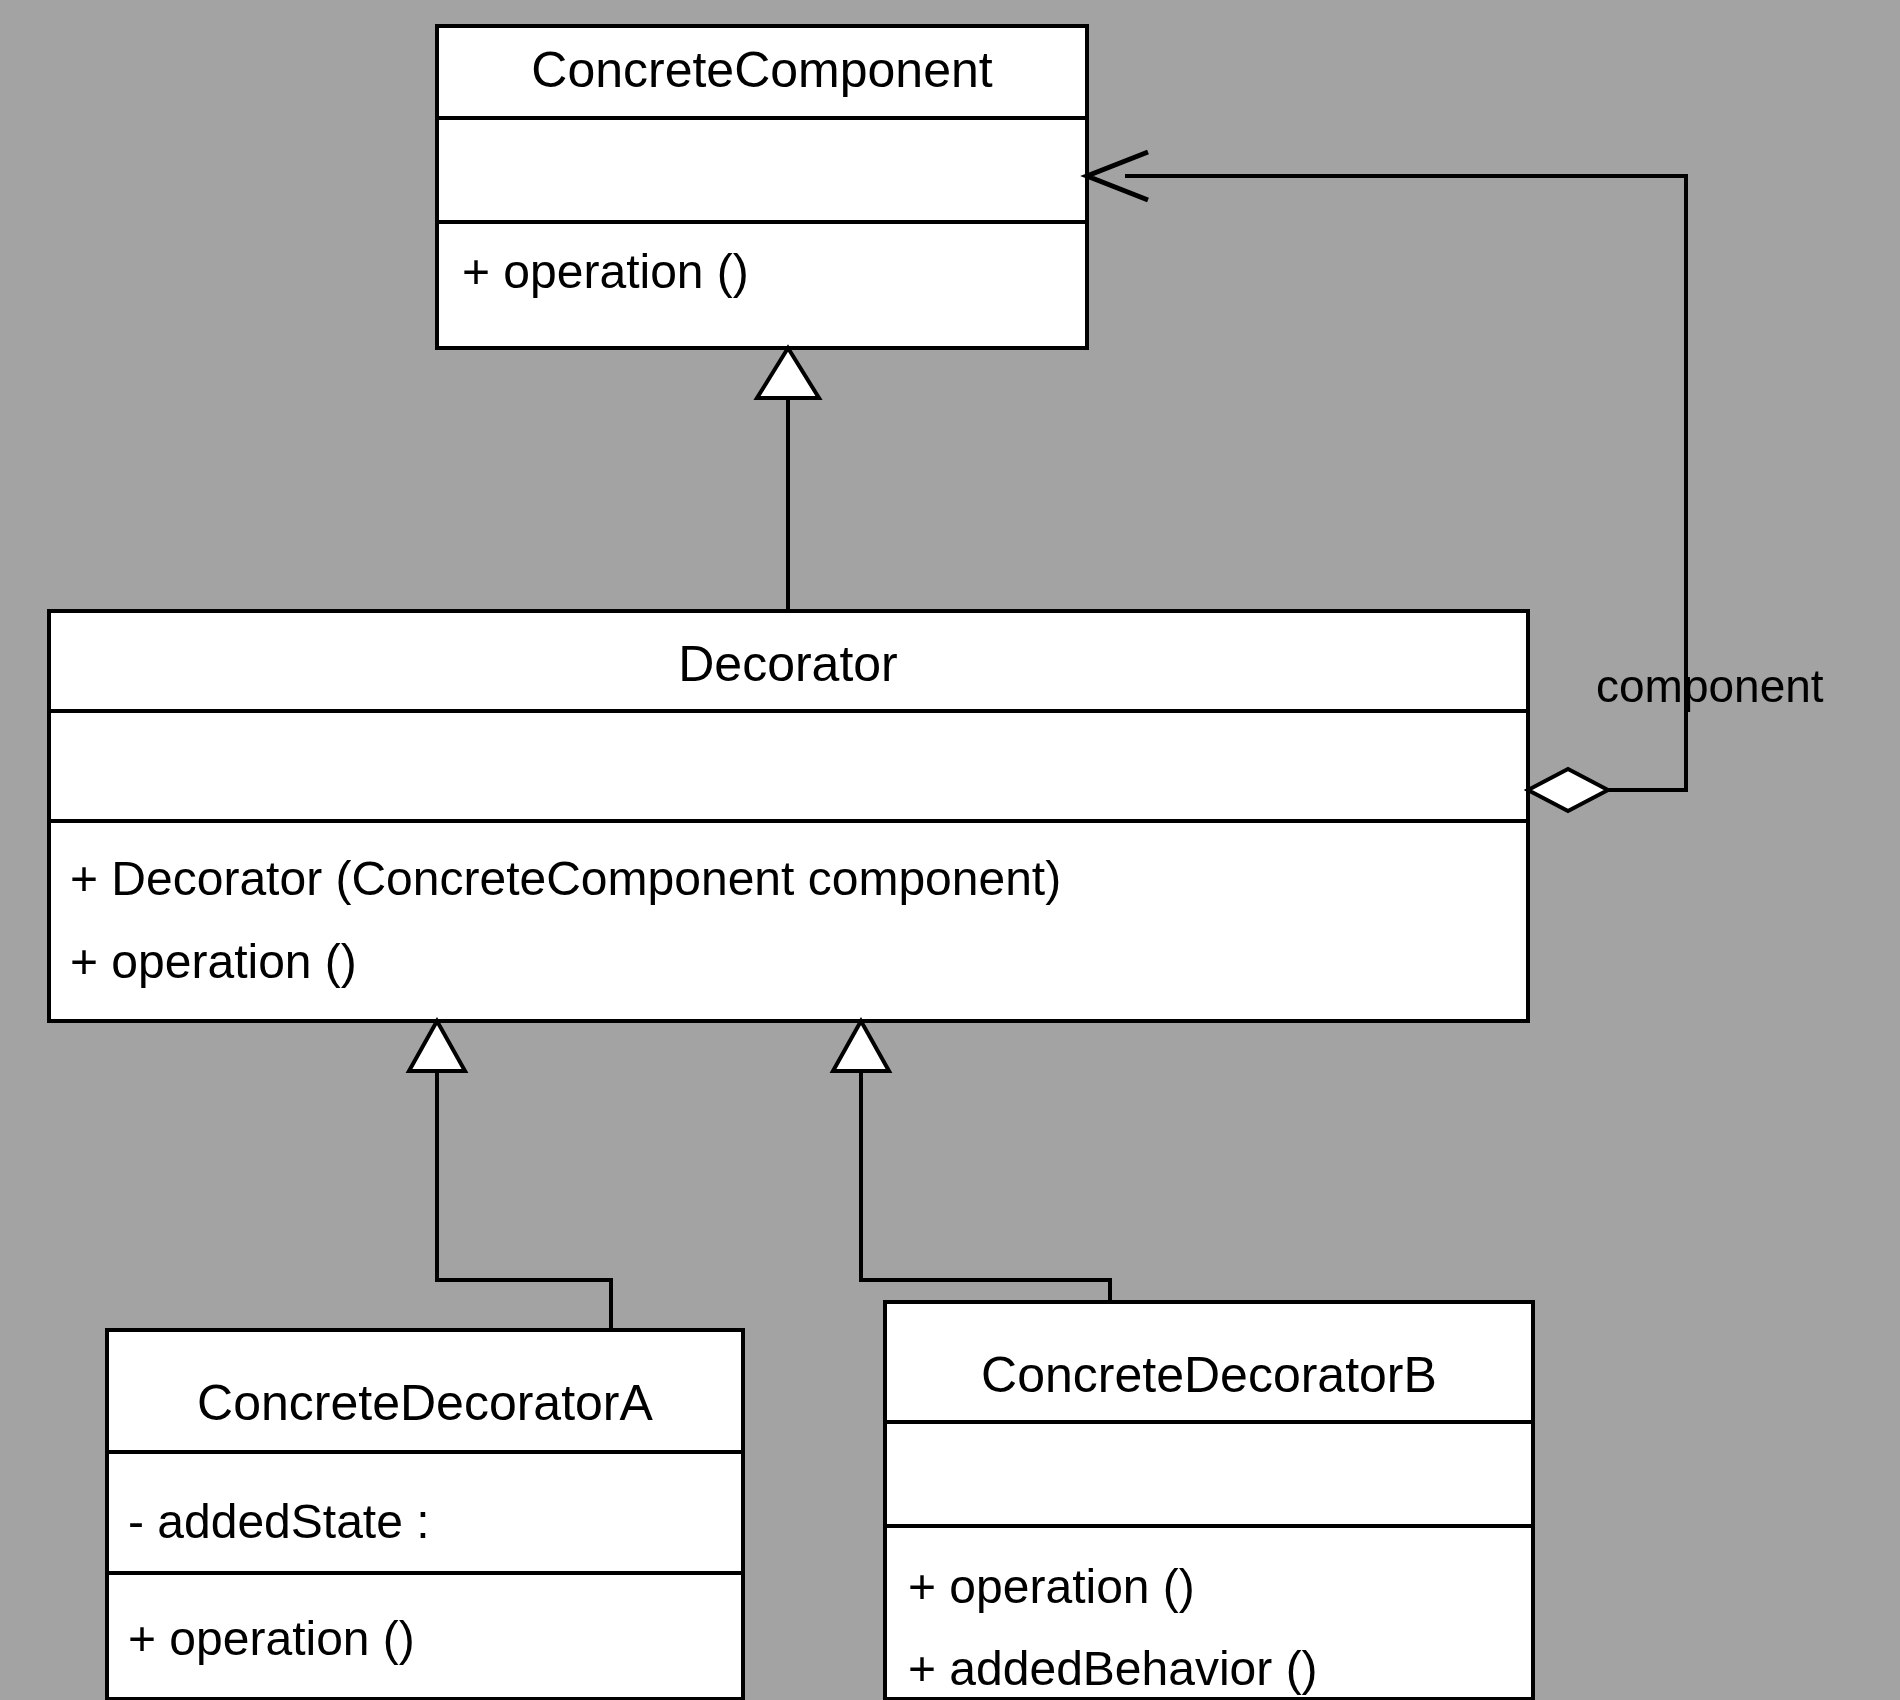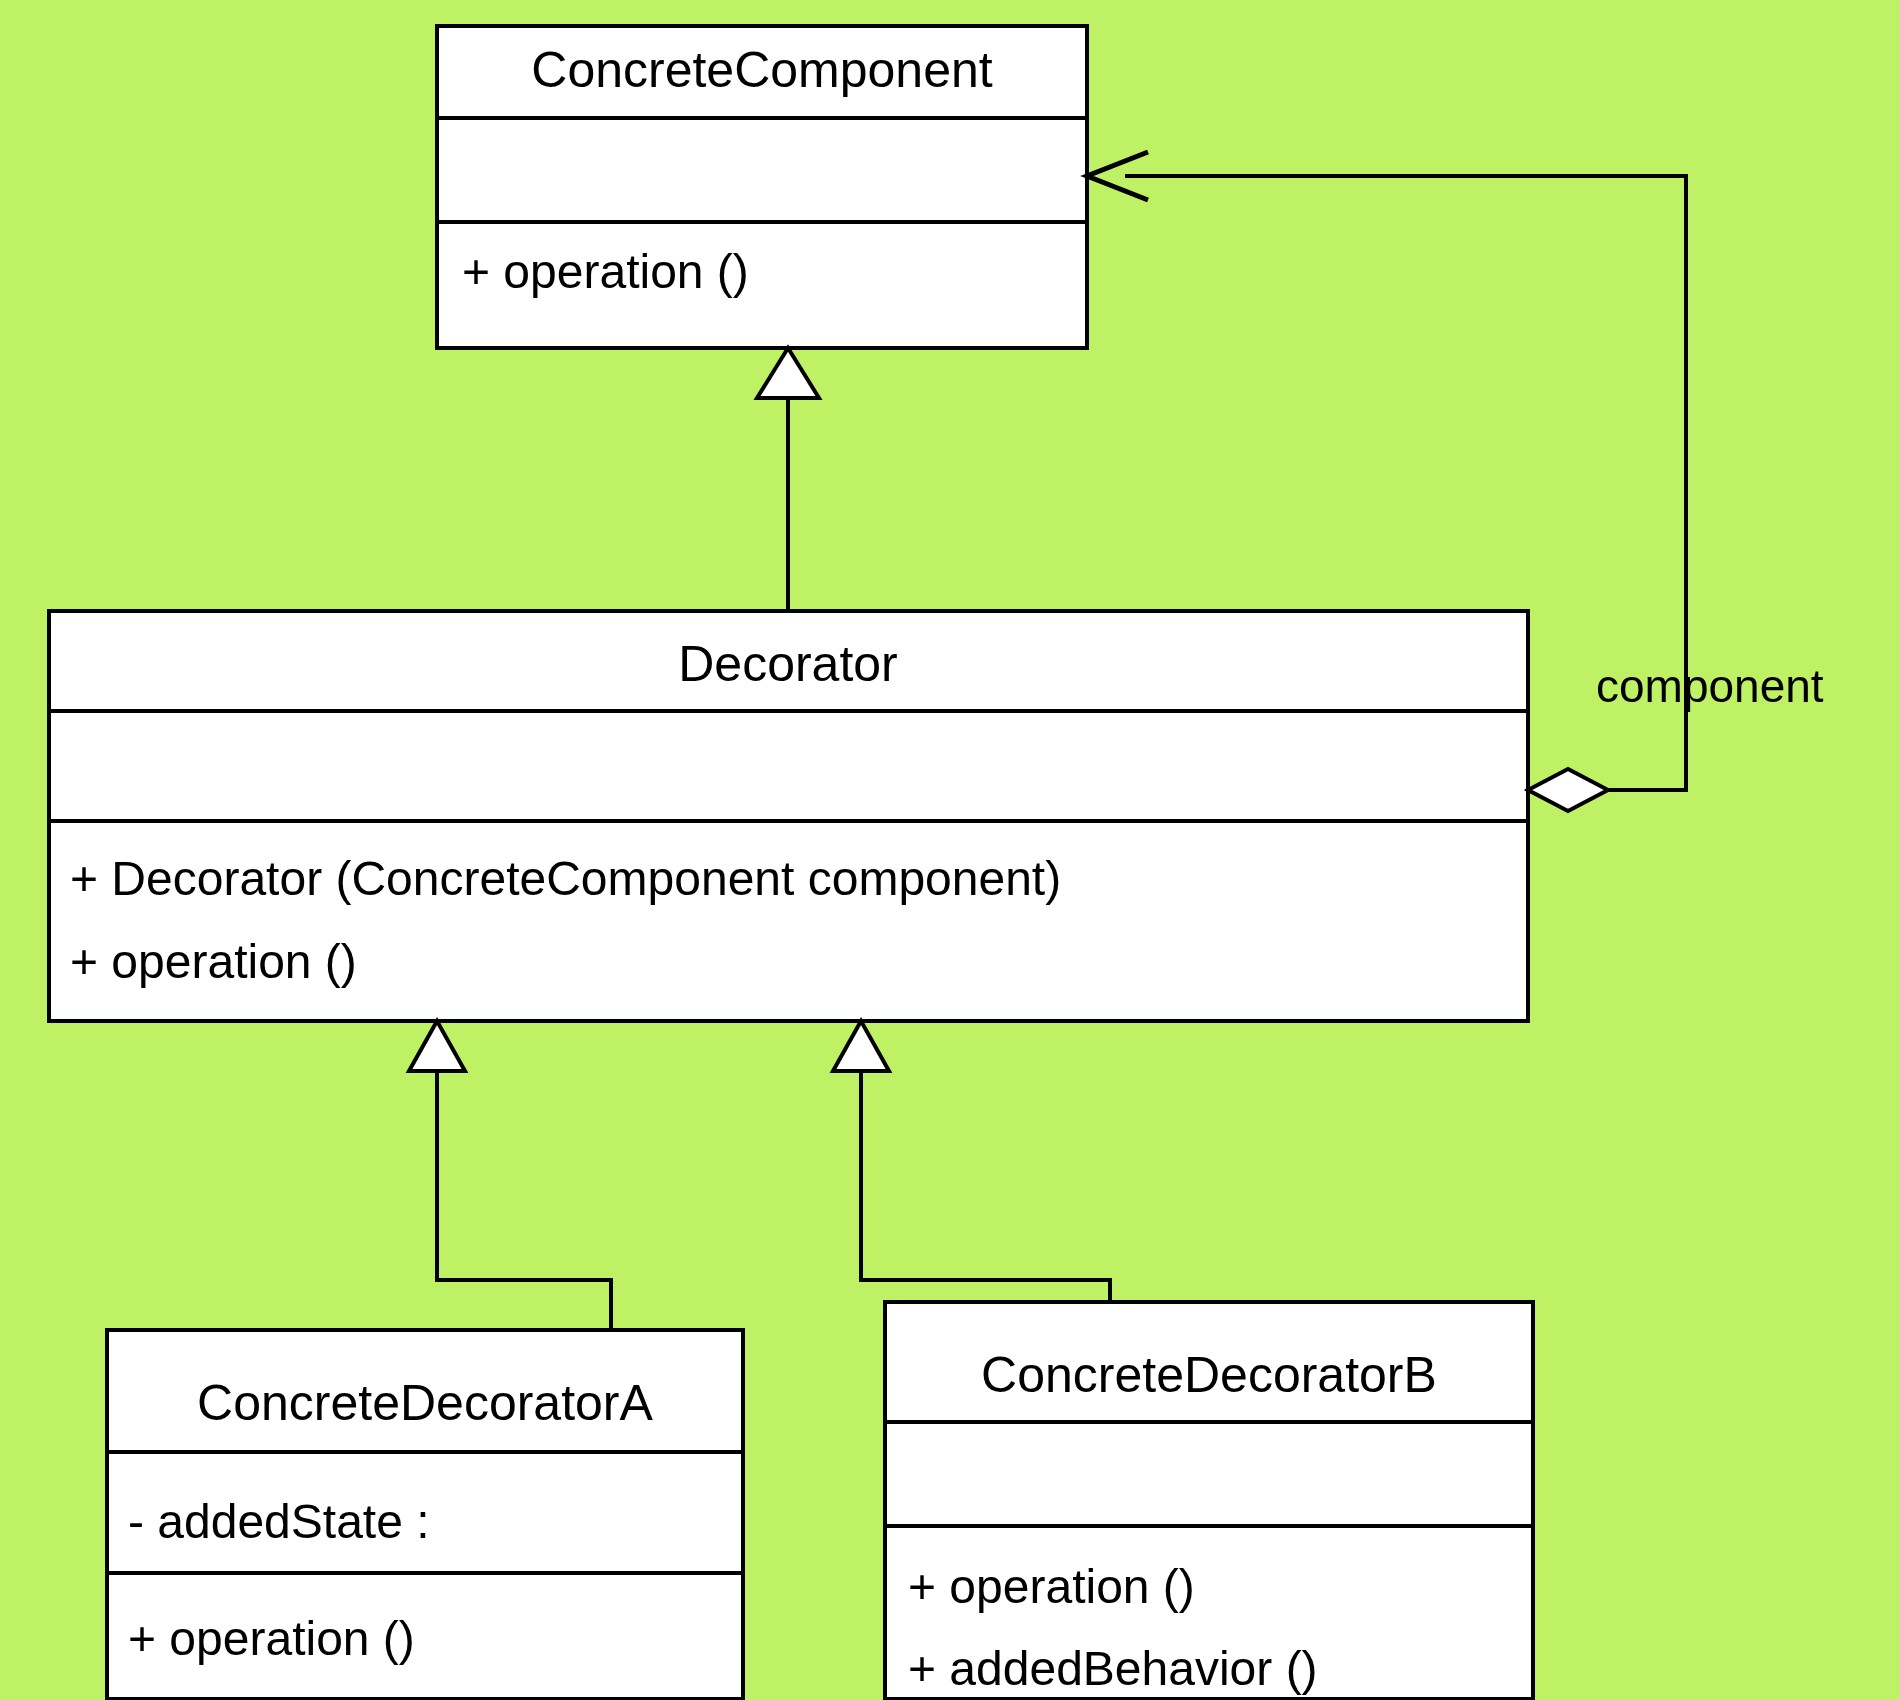--- a/index.html
+++ b/index.html
@@ -11,7 +11,7 @@
     position: relative;
     width: 1900px;
     height: 1700px;
-    background: #bef264;
+    background: #a3a3a3;
     overflow: hidden;
     font-family: "Liberation Sans", sans-serif;
   }

